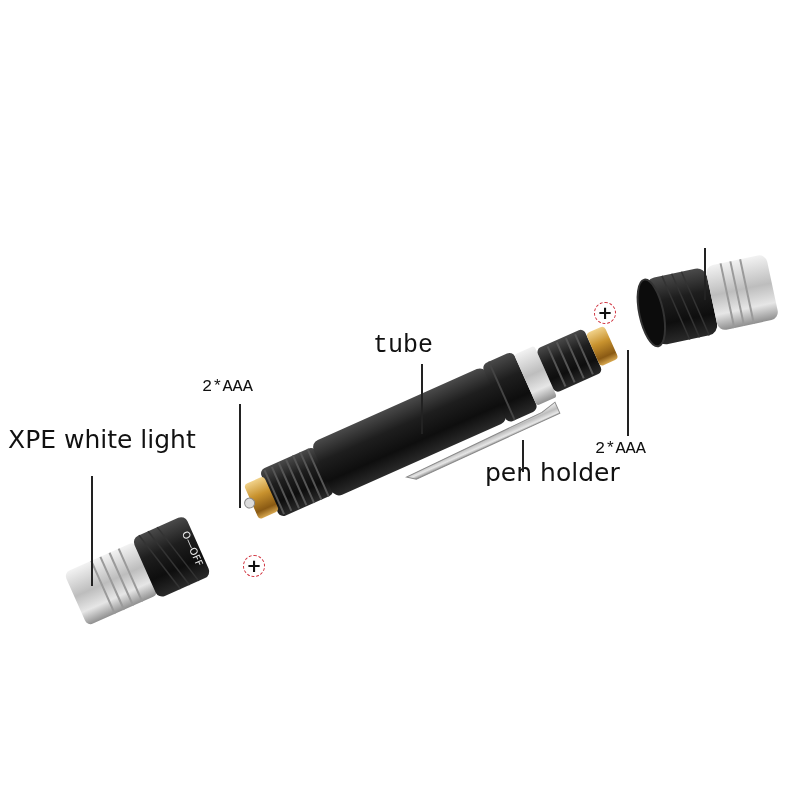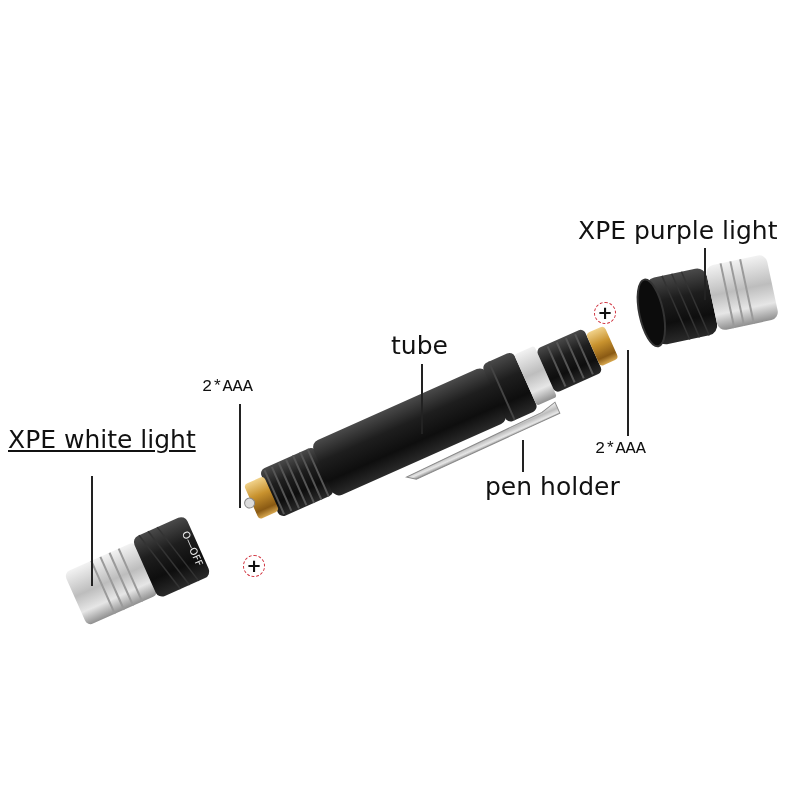--- a/index.html
+++ b/index.html
@@ -113,7 +113,6 @@
     </g>
   </svg>
 
-  <div class="label lbl-big" style="left:578px; top:218px;">XPE purple light</div>
   <div class="leader" style="left:704px; top:248px; height:52px;"></div>
 
   <div class="label lbl-big" style="left:391px; top:333px;">tube</div>

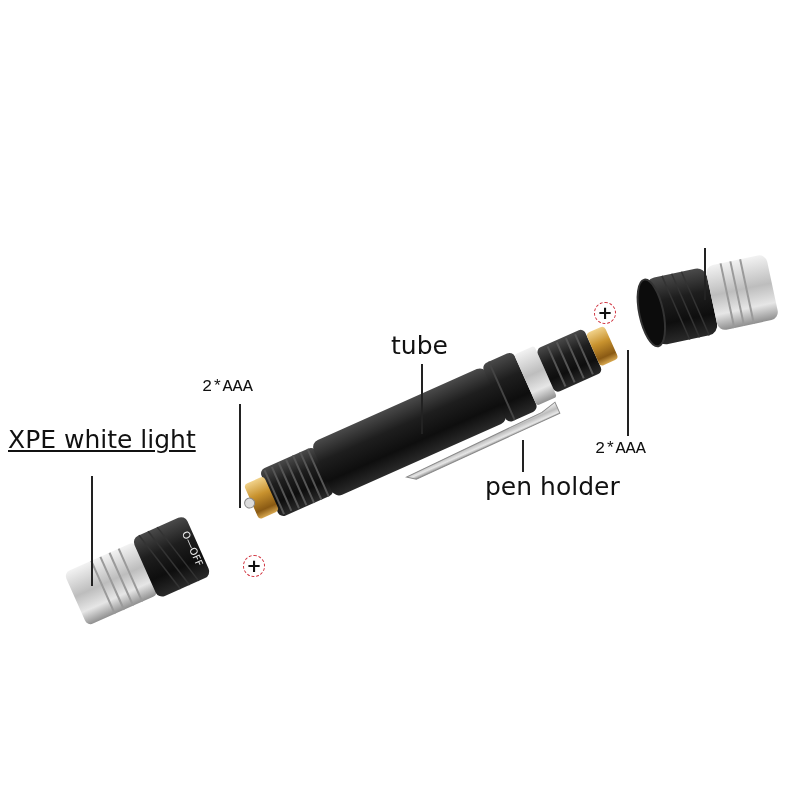--- a/index.html
+++ b/index.html
@@ -115,7 +115,7 @@
 
   <div class="leader" style="left:704px; top:248px; height:52px;"></div>
 
-  <div class="label lbl-big" style="left:391px; top:333px;">tube</div>
+  <div class="label lbl-big" style="left:373px; top:333px;font-family:Liberation Mono, monospace;">tube</div>
   <div class="leader" style="left:421px; top:364px; height:70px;"></div>
 
   <div class="label lbl-small" style="left:202px; top:378px;">2*AAA</div>

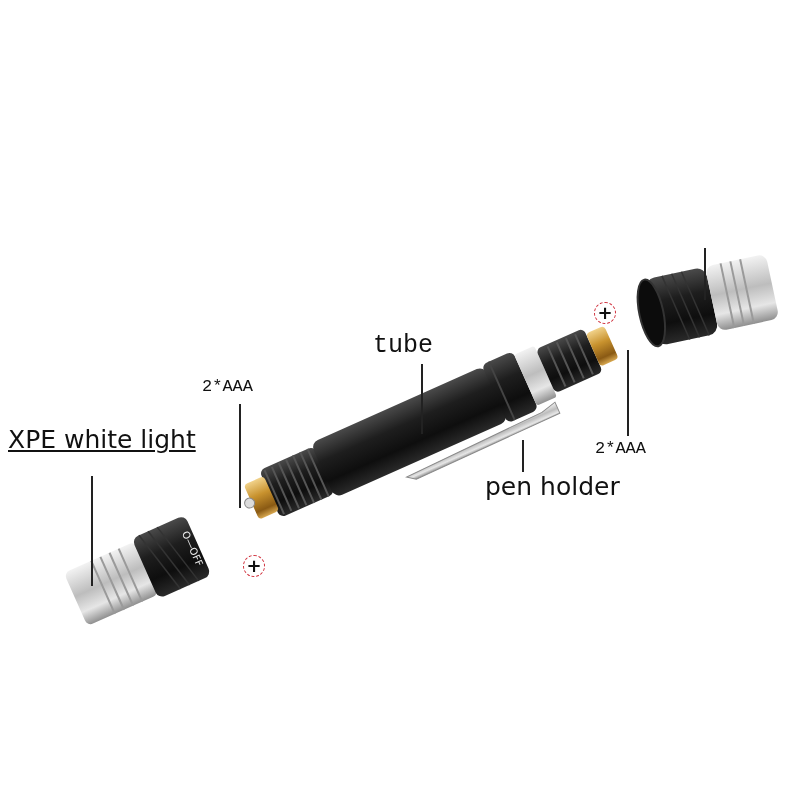--- a/index.html
+++ b/index.html
@@ -121,7 +121,7 @@
   <div class="label lbl-small" style="left:202px; top:378px;">2*AAA</div>
   <div class="leader" style="left:239px; top:404px; height:104px;"></div>
 
-  <div class="label lbl-big" style="left:8px; top:427px;text-decoration:underline;">XPE white light</div>
+  <div class="label lbl-big" style="left:8px; top:427px;">XPE white light</div>
   <div class="leader" style="left:91px; top:476px; height:110px;"></div>
 
   <div class="label lbl-small" style="left:595px; top:440px;">2*AAA</div>

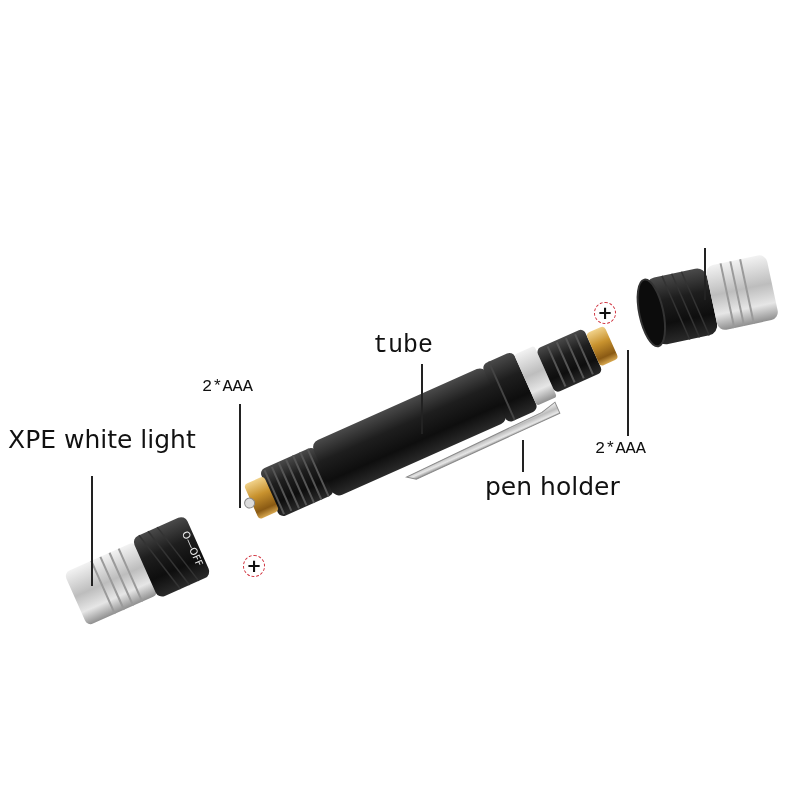--- a/index.html
+++ b/index.html
@@ -127,7 +127,7 @@
   <div class="label lbl-small" style="left:595px; top:440px;">2*AAA</div>
   <div class="leader" style="left:627px; top:350px; height:86px;"></div>
 
-  <div class="label lbl-big" style="left:485px; top:474px;">pen holder</div>
+  <div class="label lbl-big" style="left:485px; top:460px;">pen holder</div>
   <div class="leader" style="left:522px; top:440px; height:32px;"></div>
 
   <div class="plus-mark" style="left:243px; top:555px;">+</div>

